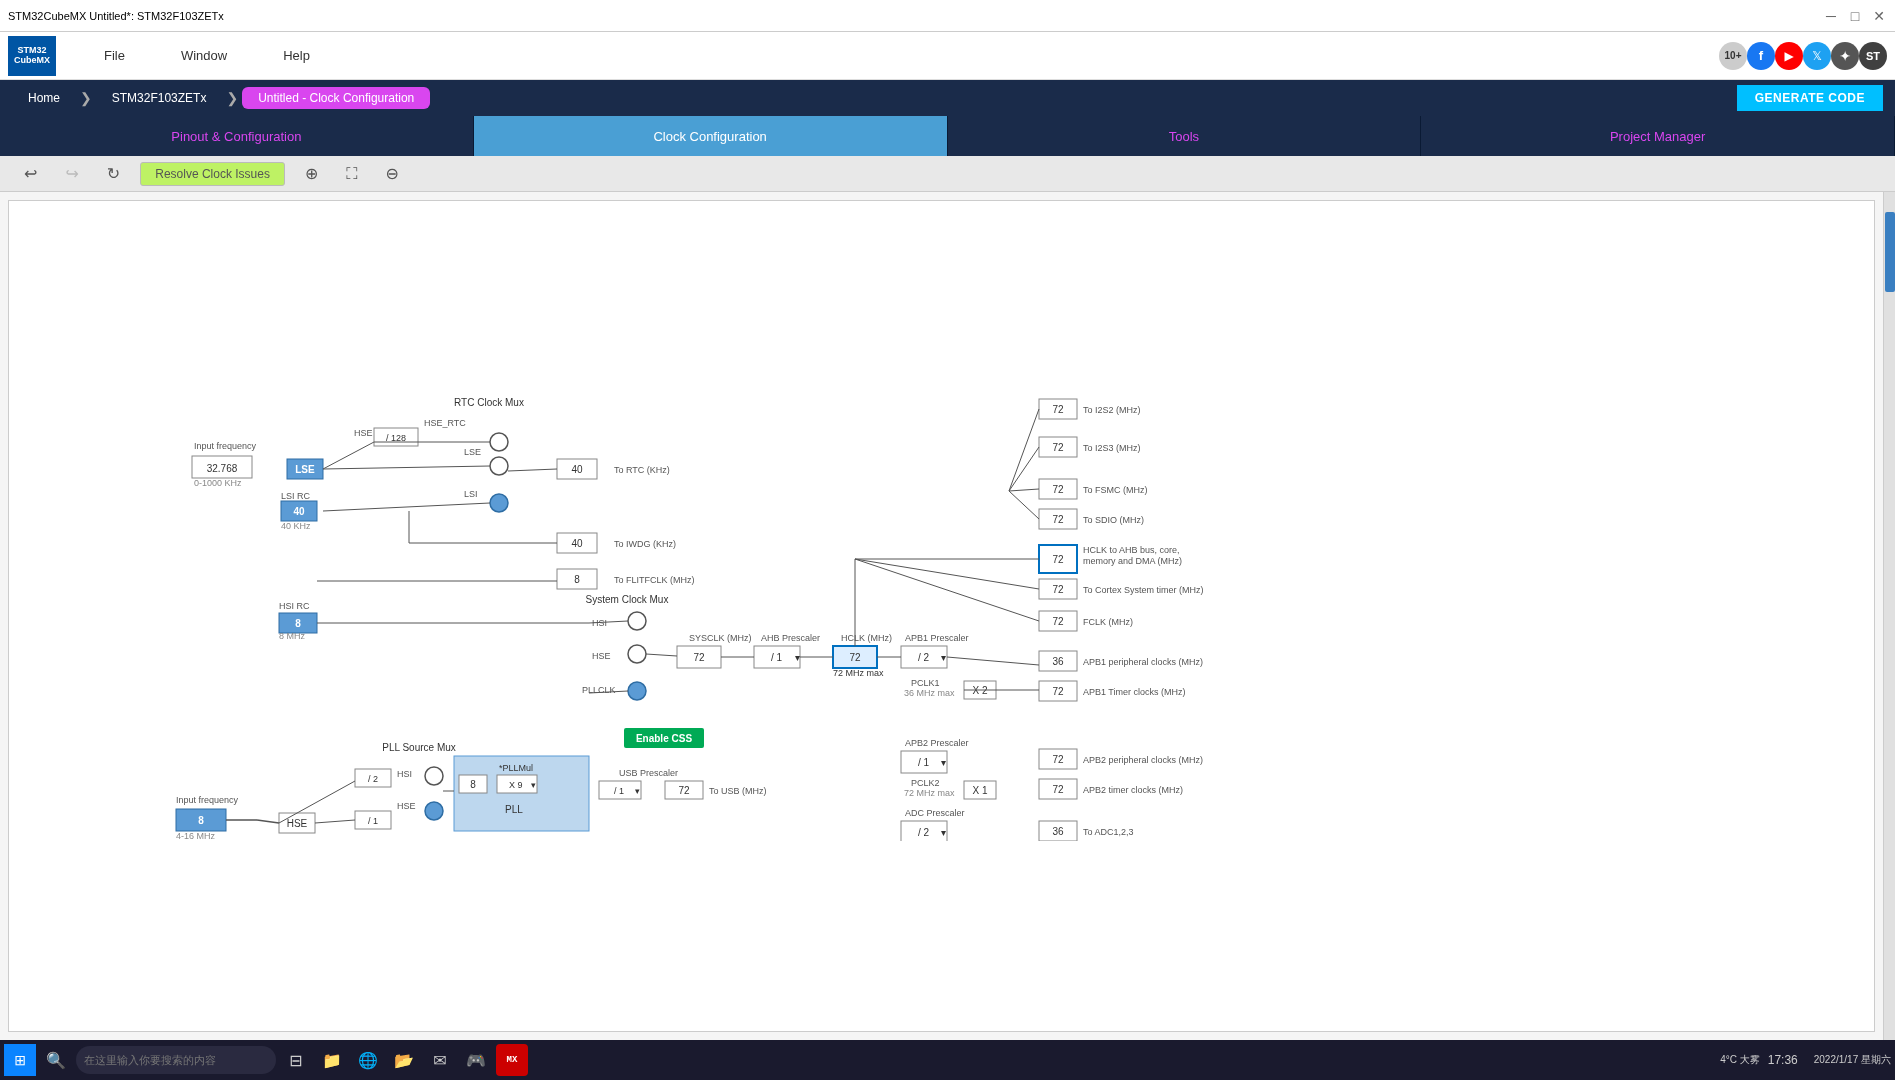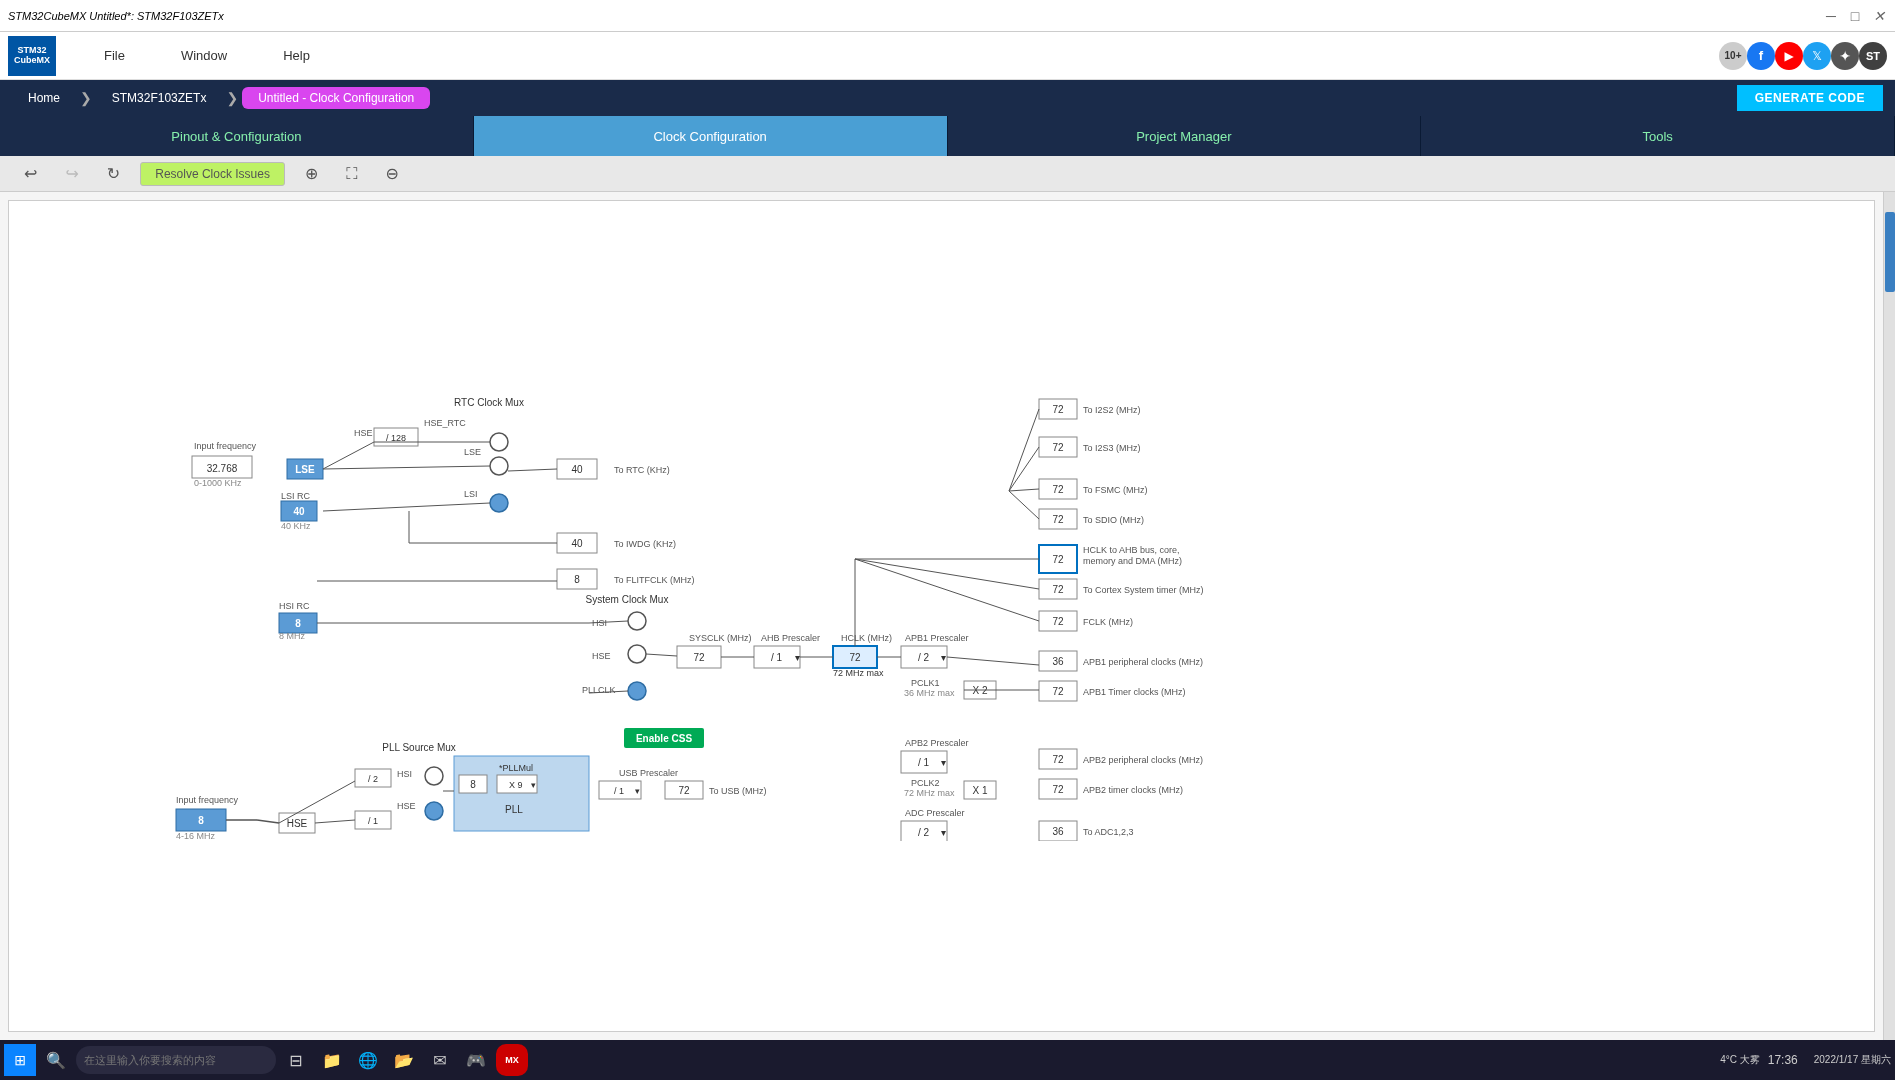--- a/index.html
+++ b/index.html
@@ -14,7 +14,6 @@
       justify-content: space-between;
       padding: 0 8px;
       border-bottom: 1px solid #ccc;
-      font-style: italic;
     }
     #title-bar .win-controls { display: flex; gap: 8px; }
     #title-bar .win-btn { width: 16px; height: 16px; cursor: pointer; font-size: 14px; color: #666; display: flex; align-items: center; justify-content: center; }

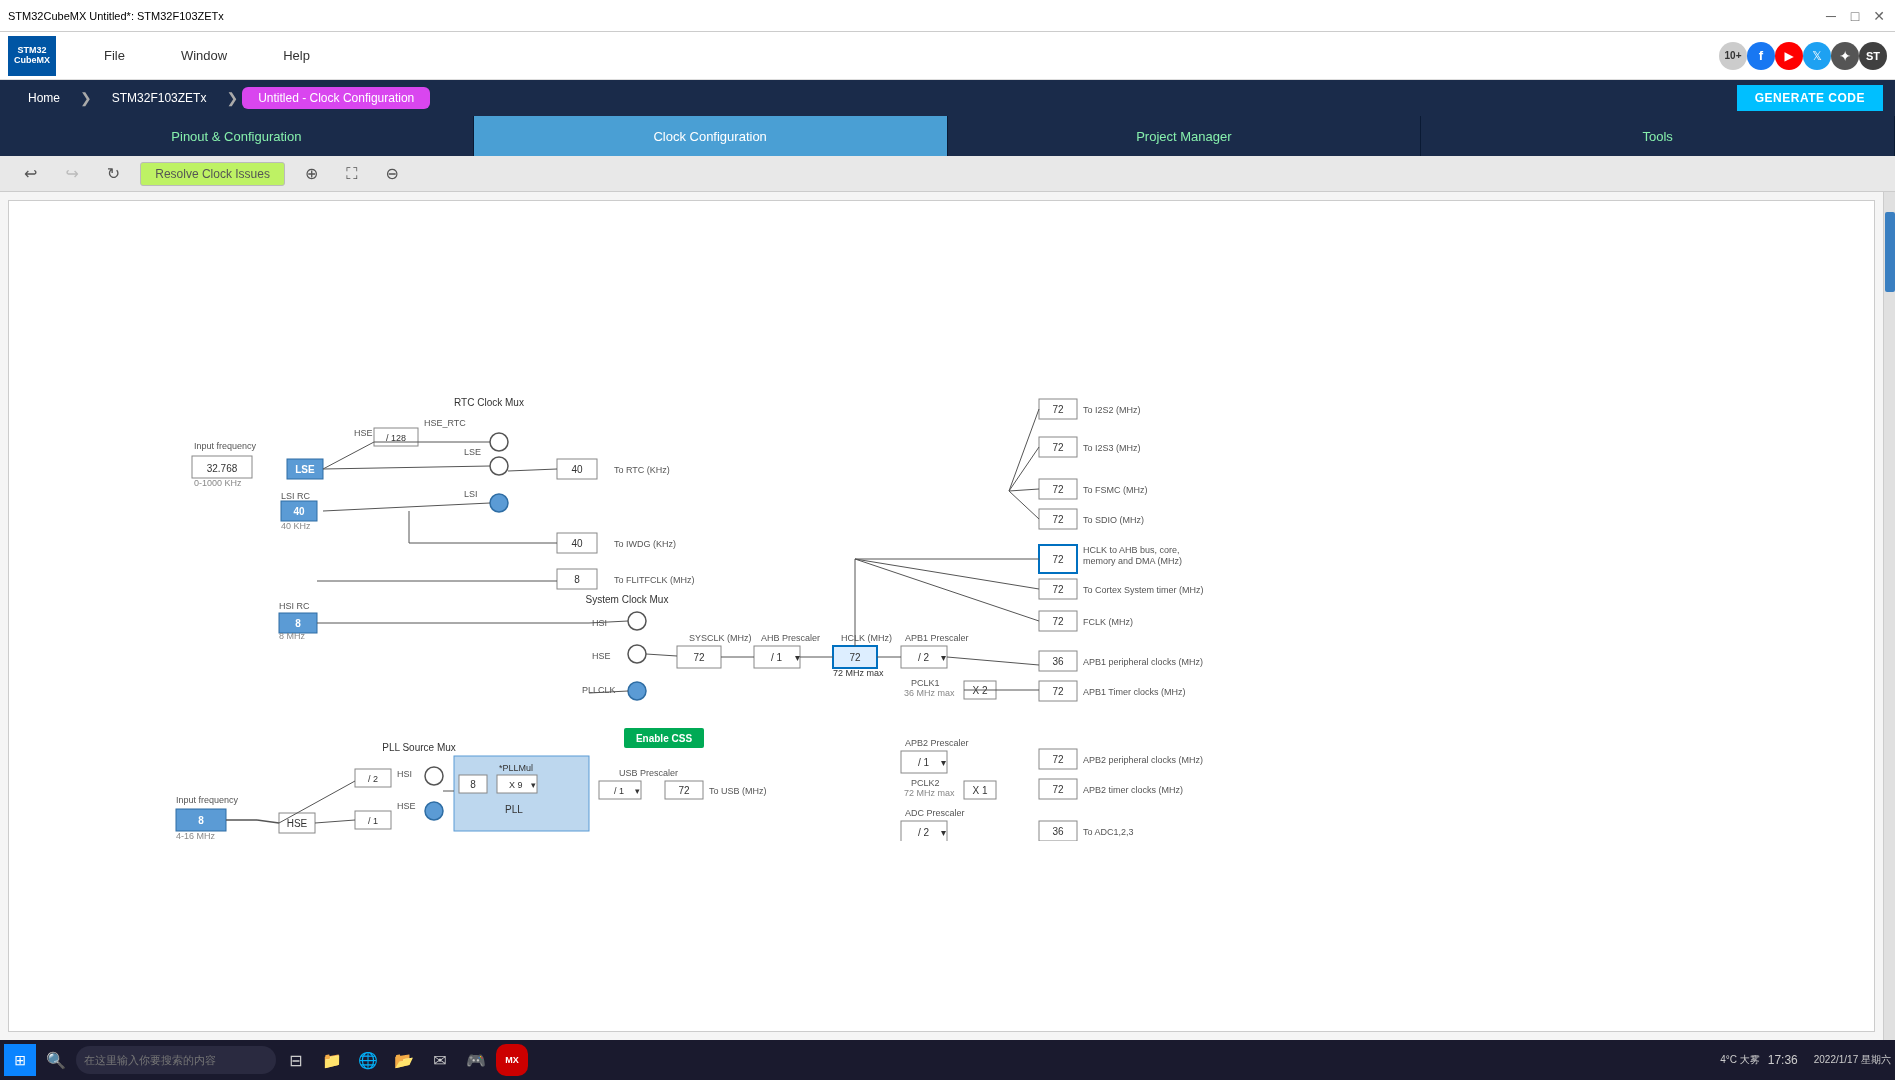--- a/index.html
+++ b/index.html
@@ -79,7 +79,7 @@
       display: flex;
       align-items: center;
       justify-content: center;
-      color: #86efac;
+      color: #d946ef;
       font-size: 13px;
       cursor: pointer;
       border-right: 1px solid #0a1a34;

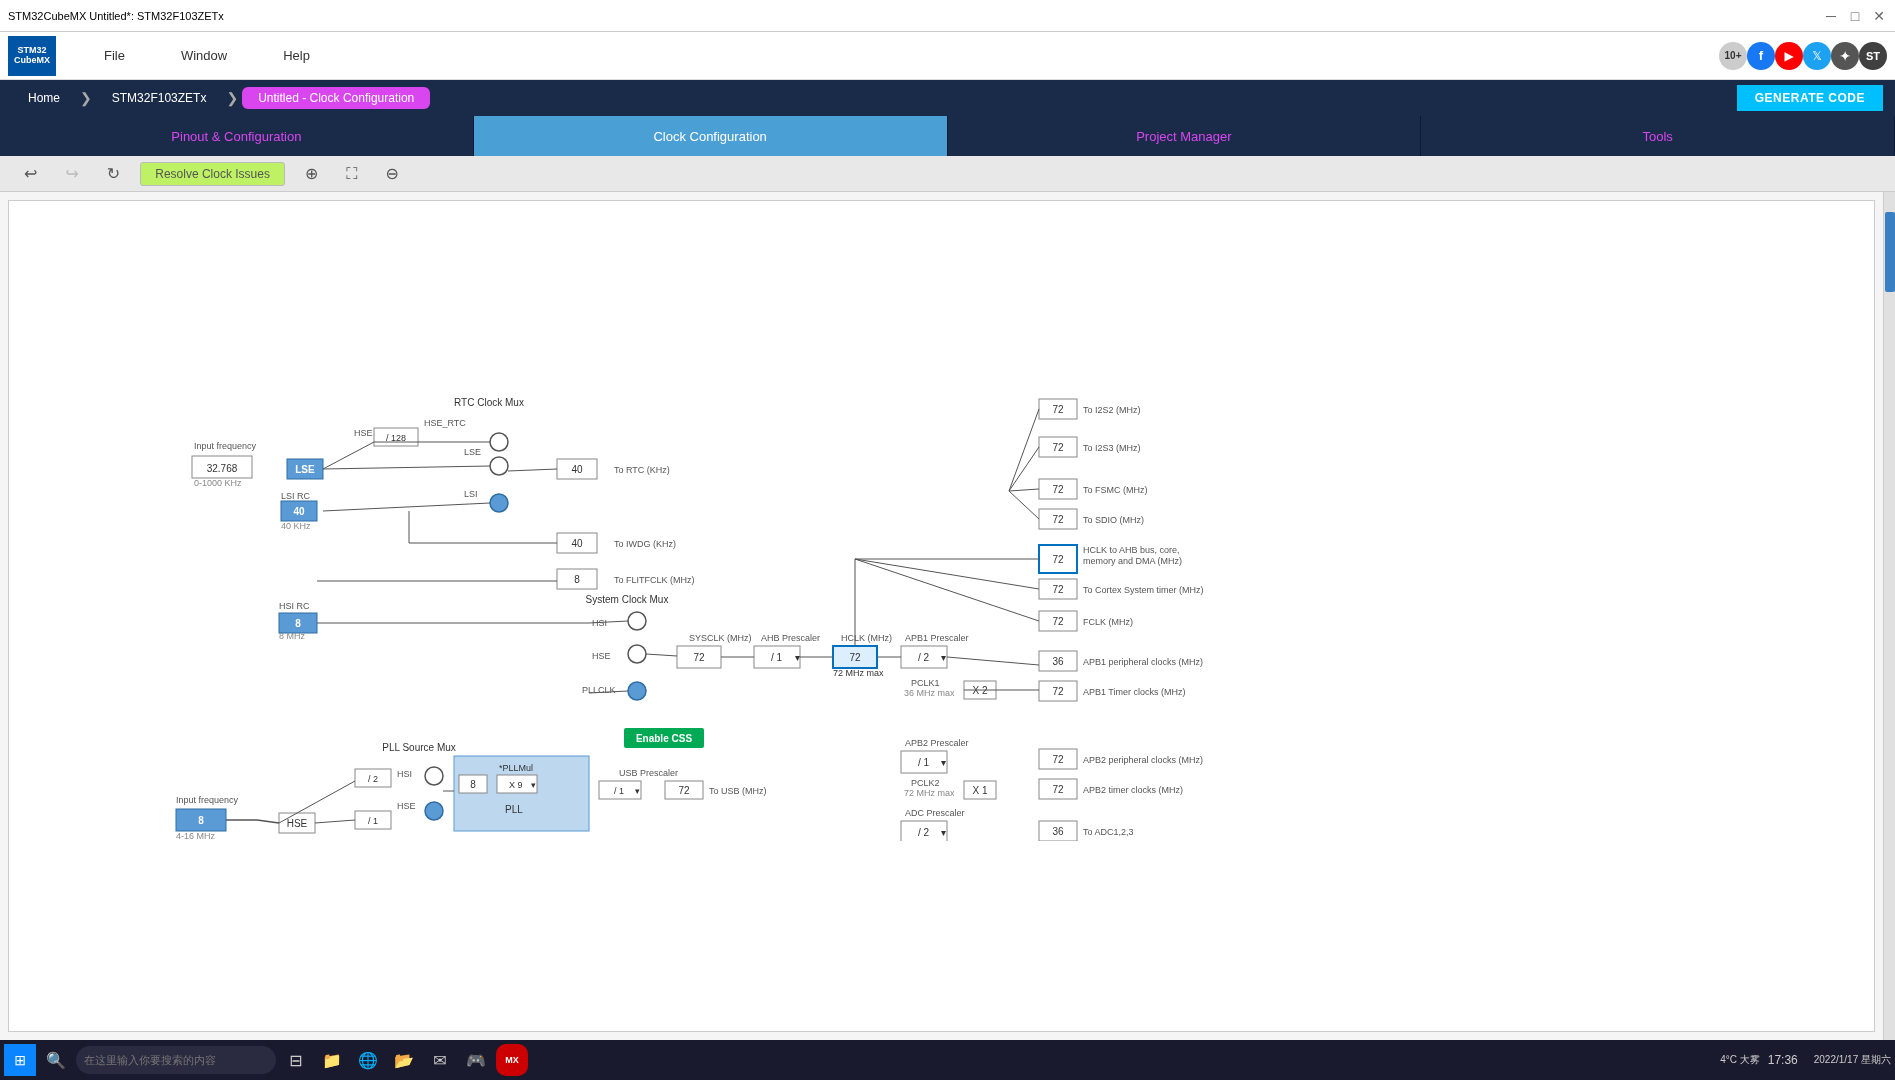--- a/index.html
+++ b/index.html
@@ -266,10 +266,10 @@
     <span>Clock Configuration</span>
   </div>
   <div class="tab-item">
+    <span>Tools</span>
+  </div>
+  <div class="tab-item">
     <span>Project Manager</span>
-  </div>
-  <div class="tab-item">
-    <span>Tools</span>
   </div>
 </div>
 

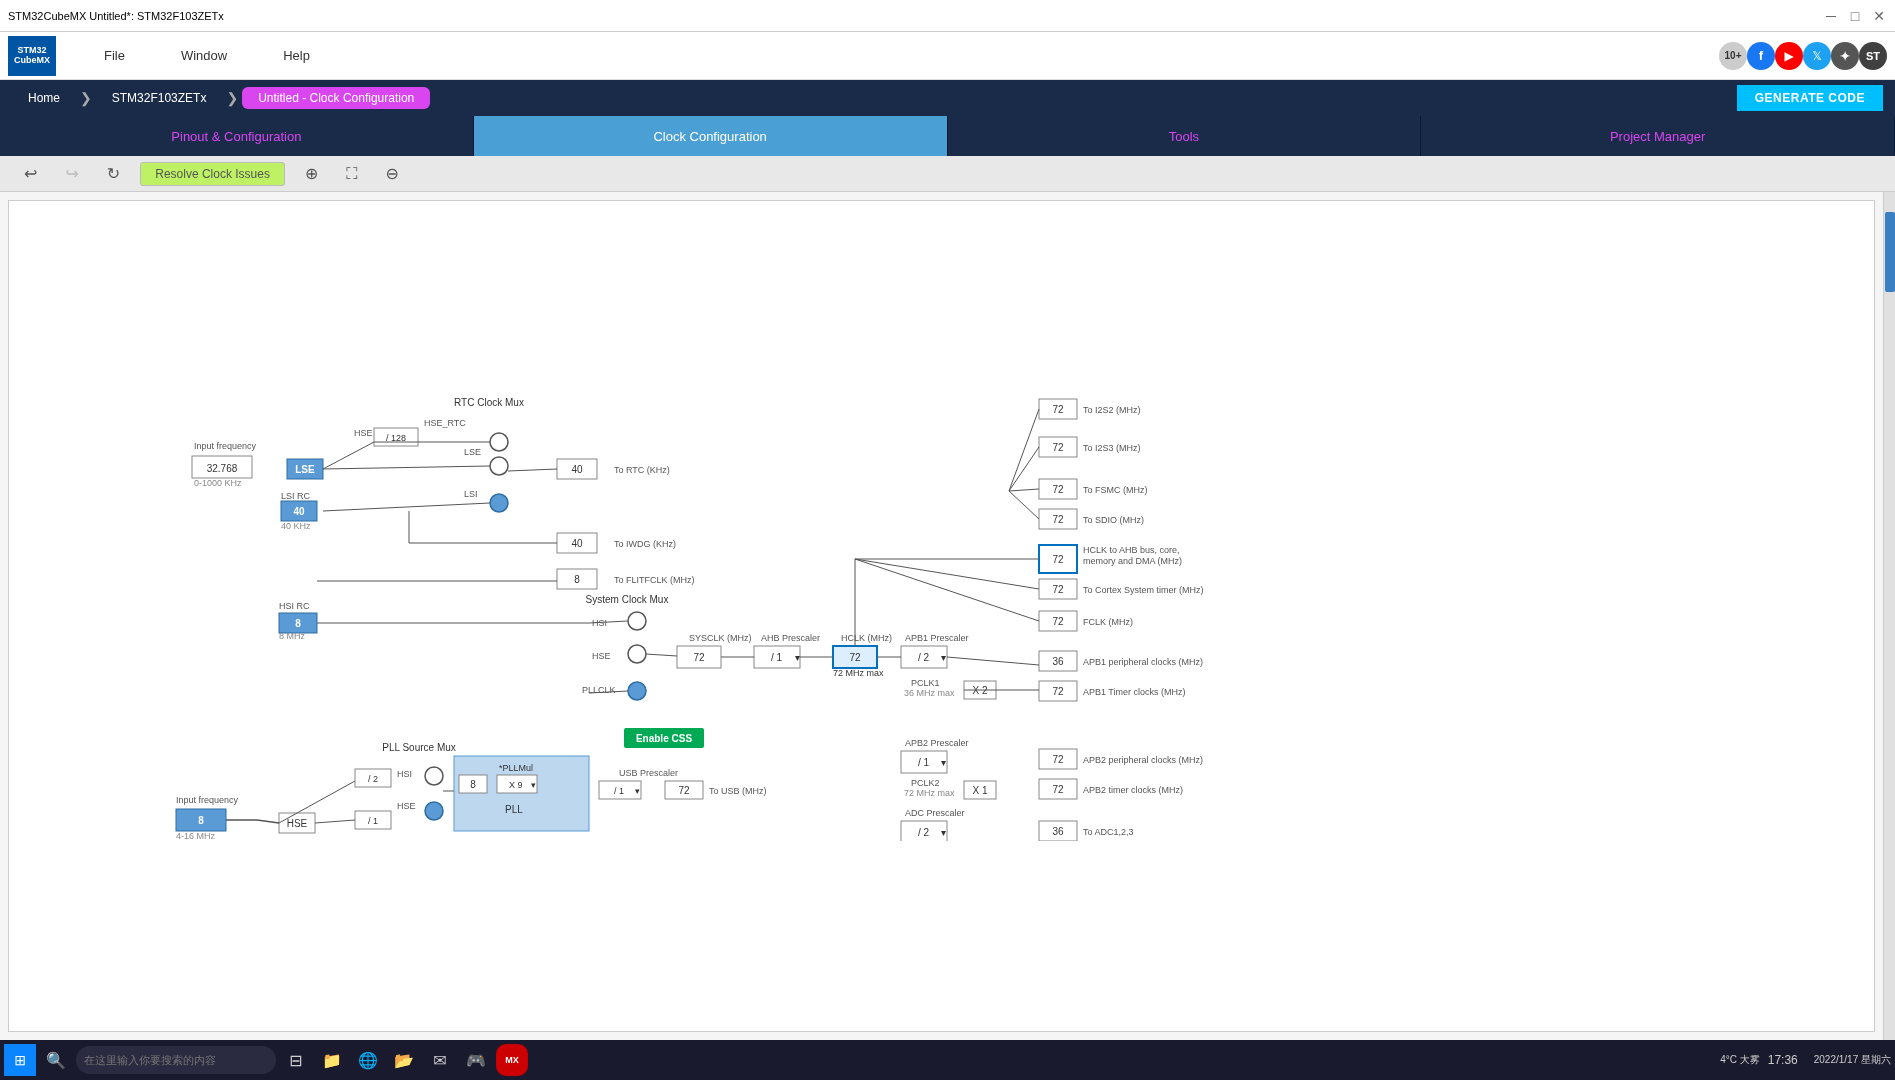--- a/index.html
+++ b/index.html
@@ -576,7 +576,7 @@
   <div class="taskbar-icon">📂</div>
   <div class="taskbar-icon">✉</div>
   <div class="taskbar-icon" style="color:#1b2838;">🎮</div>
-  <div class="taskbar-icon" style="background:#cc0000; color:white; font-size:9px; font-weight:bold; border-radius:10px; padding:2px 4px;">MX</div>
+  <div class="taskbar-icon" style="background:#cc0000; color:white; font-size:9px; font-weight:bold; border-radius:4px; padding:2px 4px;font-family:Liberation Mono, monospace;">MX</div>
   <div class="taskbar-right">
     <span>4°C 大雾</span>
     <span style="font-size:12px;">17:36</span>

